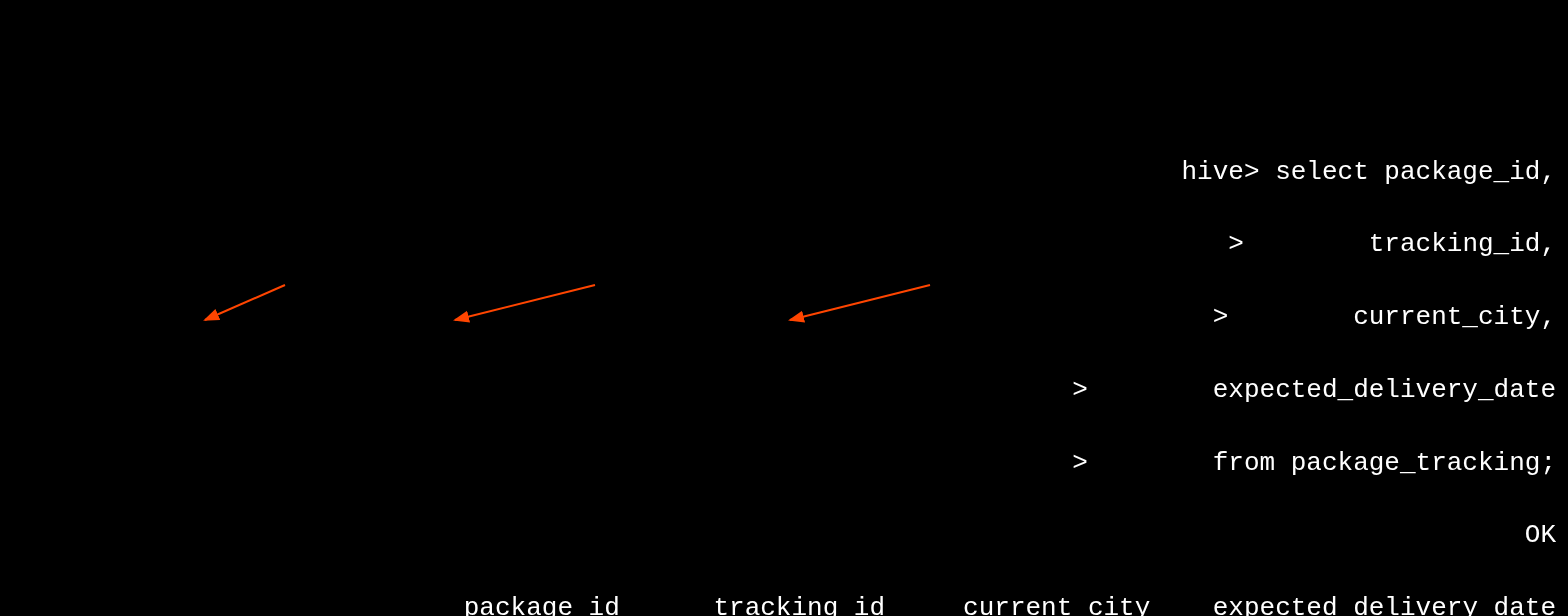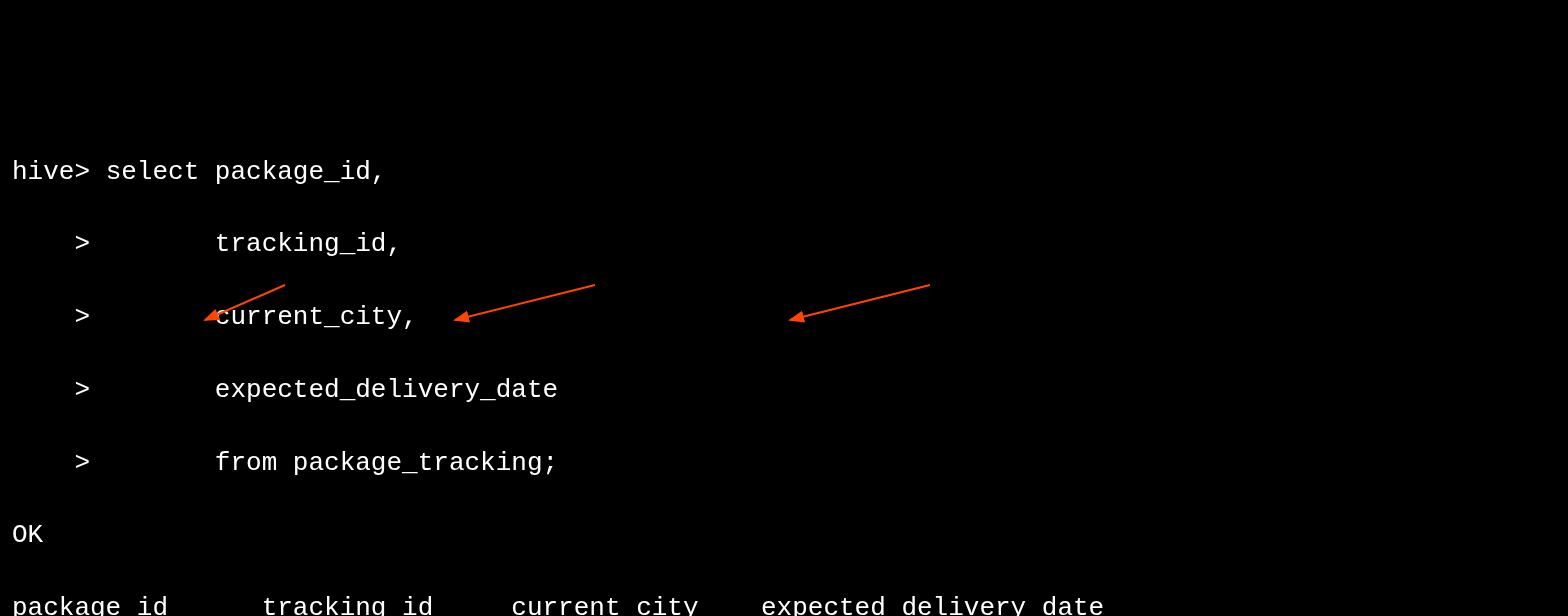--- a/index.html
+++ b/index.html
@@ -19,6 +19,7 @@
     }
     .terminal-line {
       white-space: pre;
+      text-align: right;
     }
     .underline {
       border-bottom: 2px solid #ff4500;

